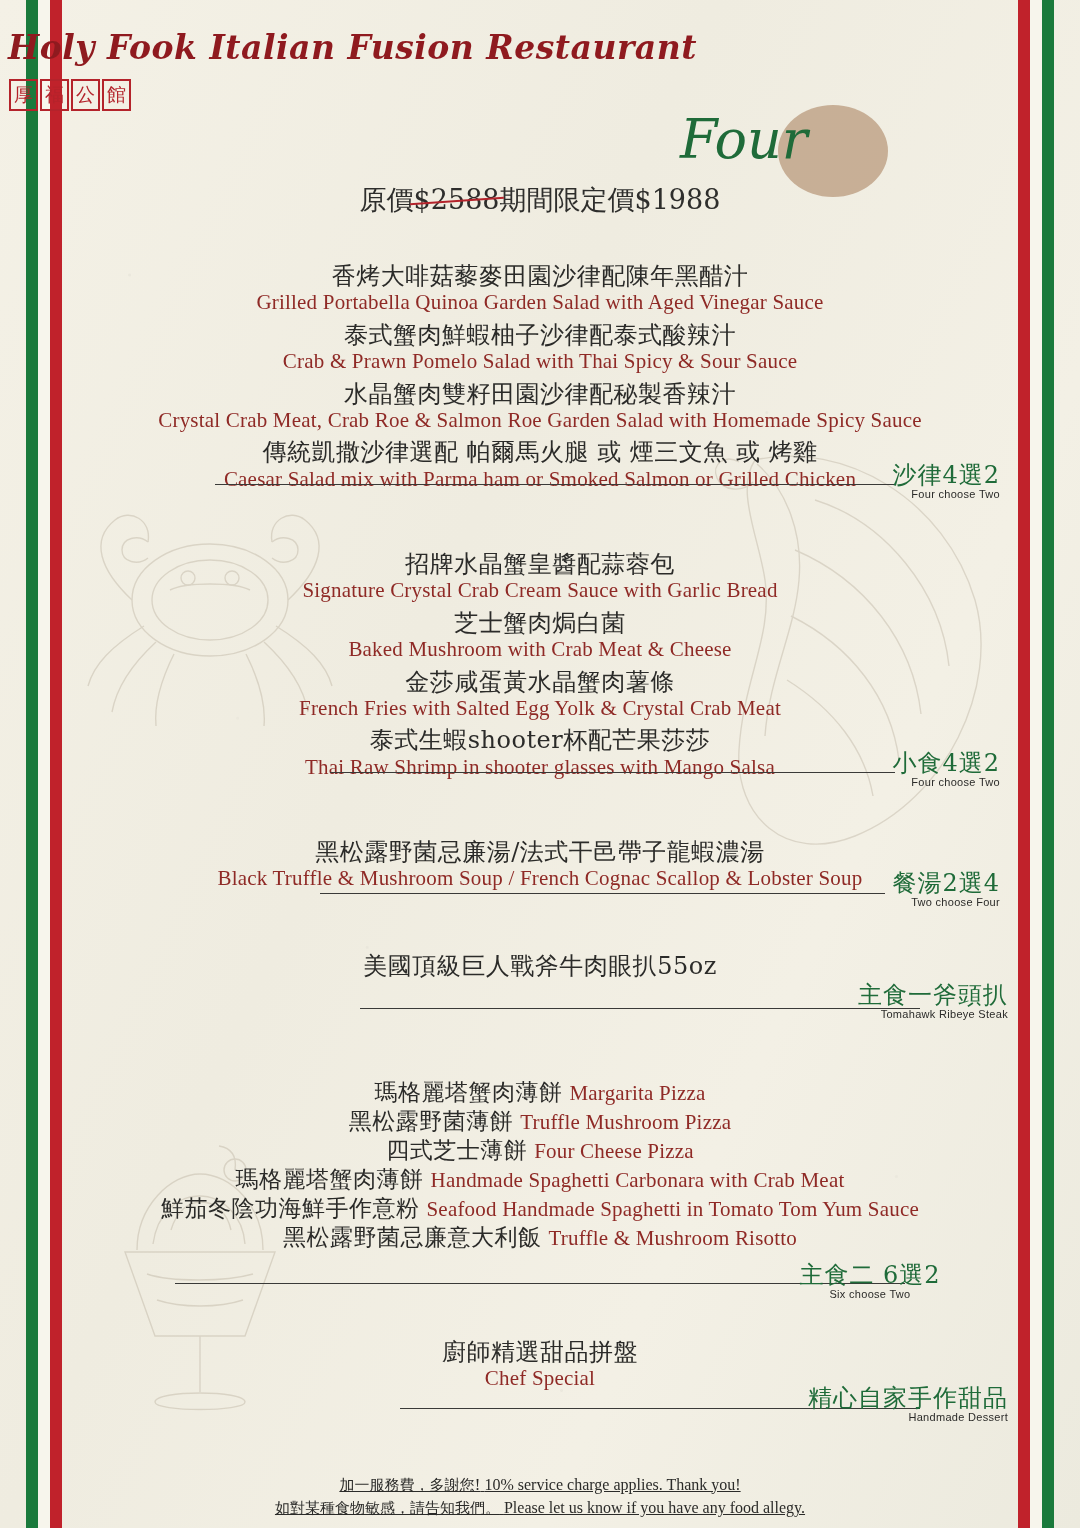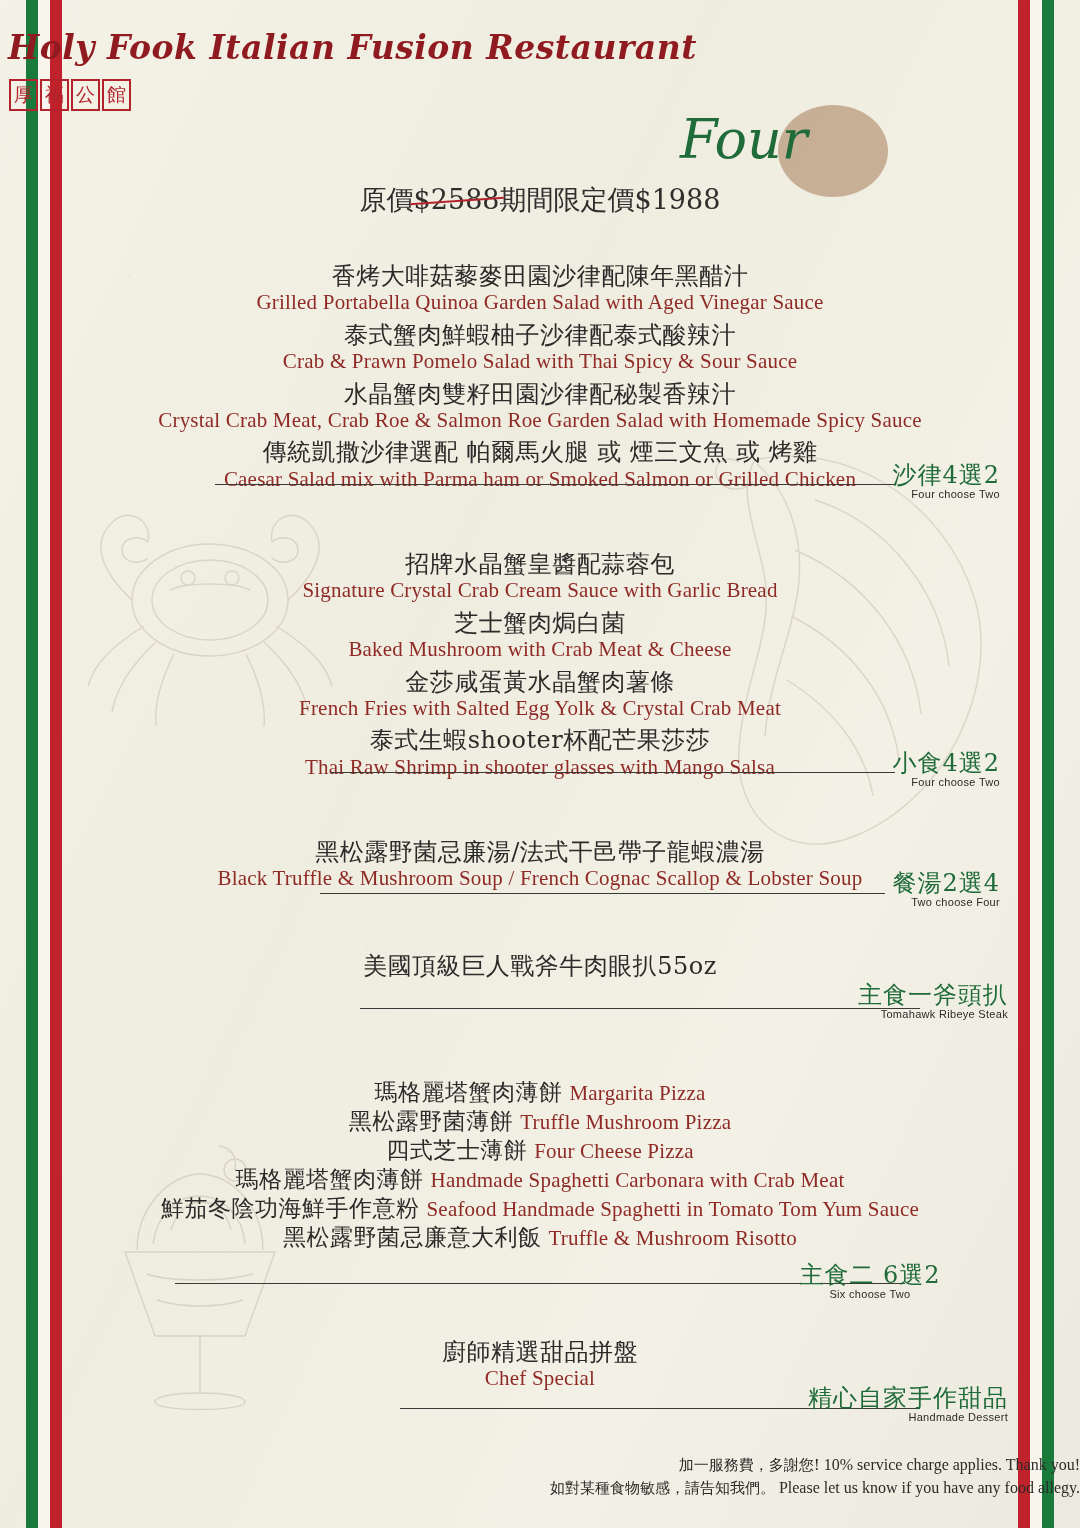--- a/index.html
+++ b/index.html
@@ -215,12 +215,13 @@
     position: absolute;
     left: 0;
     right: 0;
-    bottom: 28px;
-    text-align: right;
+    bottom: 8px;
+    text-align: center;
     font-family: "Liberation Serif", serif;
     font-size: 16px;
     color: #2b2b29;
     line-height: 1.45;
+    text-decoration: underline;
   }
   .footer .zh { font-family: "DejaVu Serif", serif; font-size: 15px; }
 </style>

